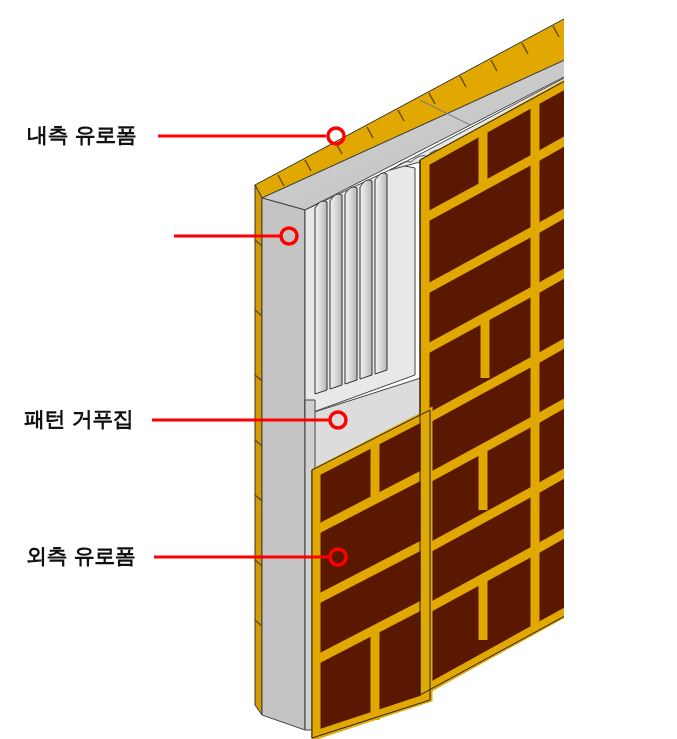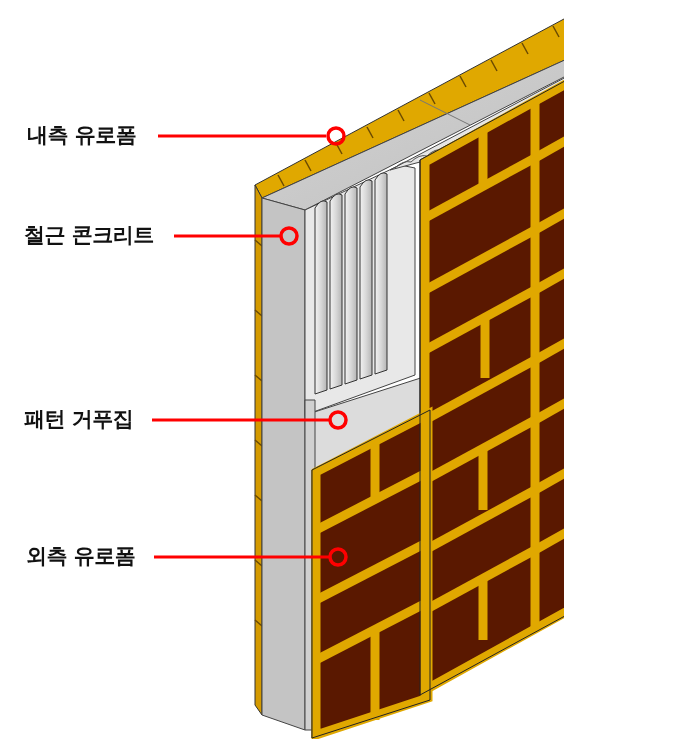--- a/index.html
+++ b/index.html
@@ -134,7 +134,6 @@
   </svg>
 
   <div class="label" style="left:27px;top:125px;">내측 유로폼</div>
-  <div class="label" style="left:24px;top:225px;">철근 콘크리트</div>
   <div class="label" style="left:24px;top:409px;">패턴 거푸집</div>
   <div class="label" style="left:26px;top:546px;">외측 유로폼</div>
 </div>

